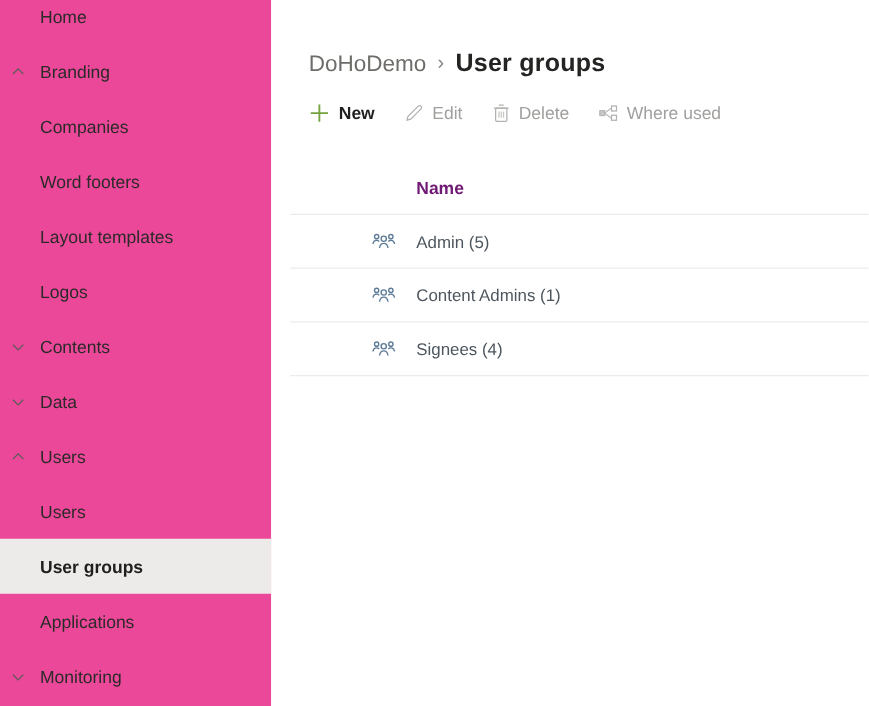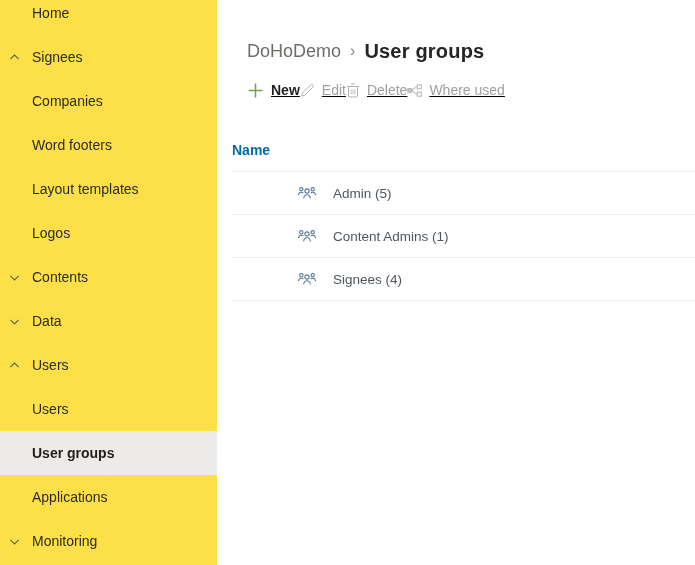--- a/index.html
+++ b/index.html
@@ -14,7 +14,7 @@
   
   .sidebar {
     width:217px; min-width:217px; height:100%;
-    background:#fde047; overflow:hidden;
+    background:#ec4899; overflow:hidden;
   }
   .nav { margin-top:-9px; }
   .nav-item {

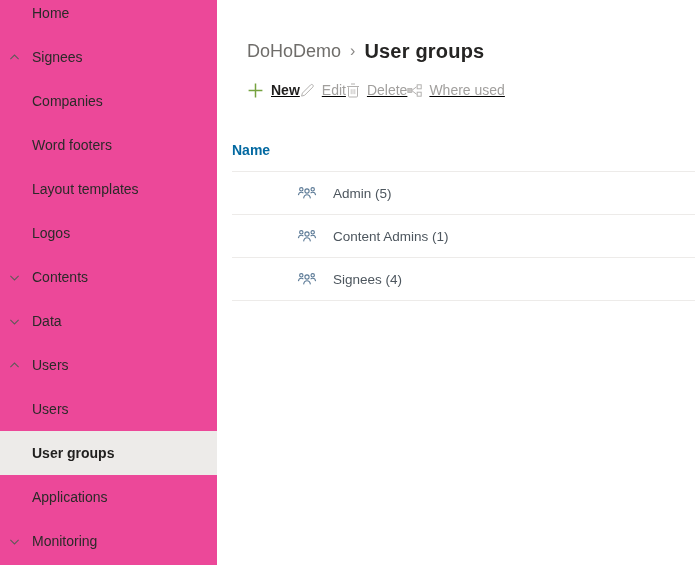--- a/index.html
+++ b/index.html
@@ -92,7 +92,7 @@
               <polyline points="1.5,7.8 6,3.3 10.5,7.8" fill="none" stroke="#5d5b58" stroke-width="1.1"></polyline>
             </svg>
         </span>
-        <span>Signees</span>
+        <span>Branding</span>
       </div>
 
       <div class="nav-item lvl1">

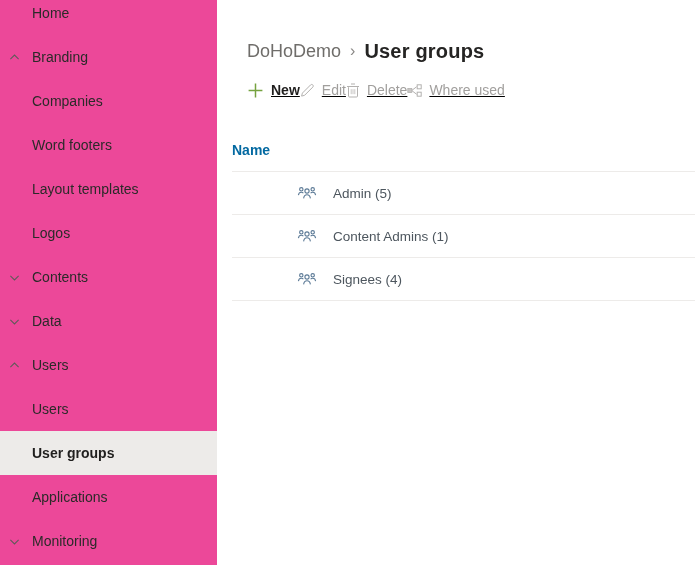--- a/index.html
+++ b/index.html
@@ -46,7 +46,7 @@
 
   .toolbar {
     margin:12px 8px 0 30px; height:24px;
-    display:flex; align-items:center; text-decoration:underline;
+    display:flex; align-items:center; gap:24px;
   }
   .tb-btn {
     display:flex; align-items:center; gap:7px;

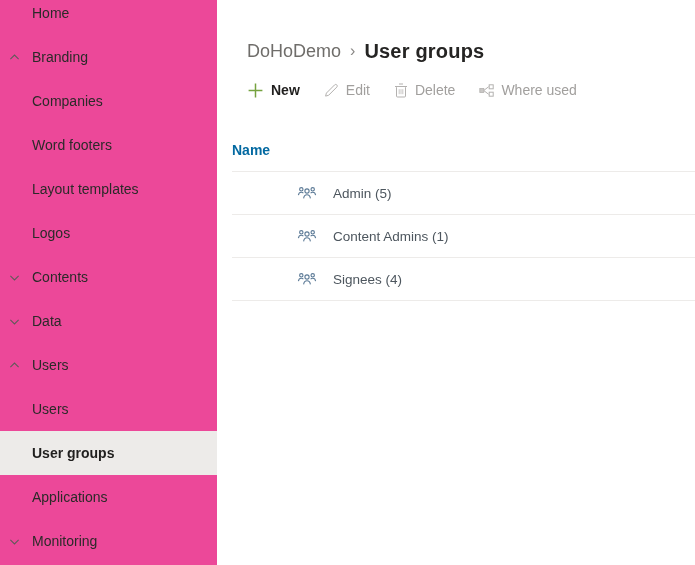--- a/index.html
+++ b/index.html
@@ -64,7 +64,7 @@
     border-bottom:1px solid #edebe9;
   }
   .th-name {
-    font-size:14px; font-weight:700; color:#0369a1;
+    margin-left:101px; font-size:14px; font-weight:700; color:#701a75;
   }
   .trow {
     height:43px; display:flex; align-items:center;

